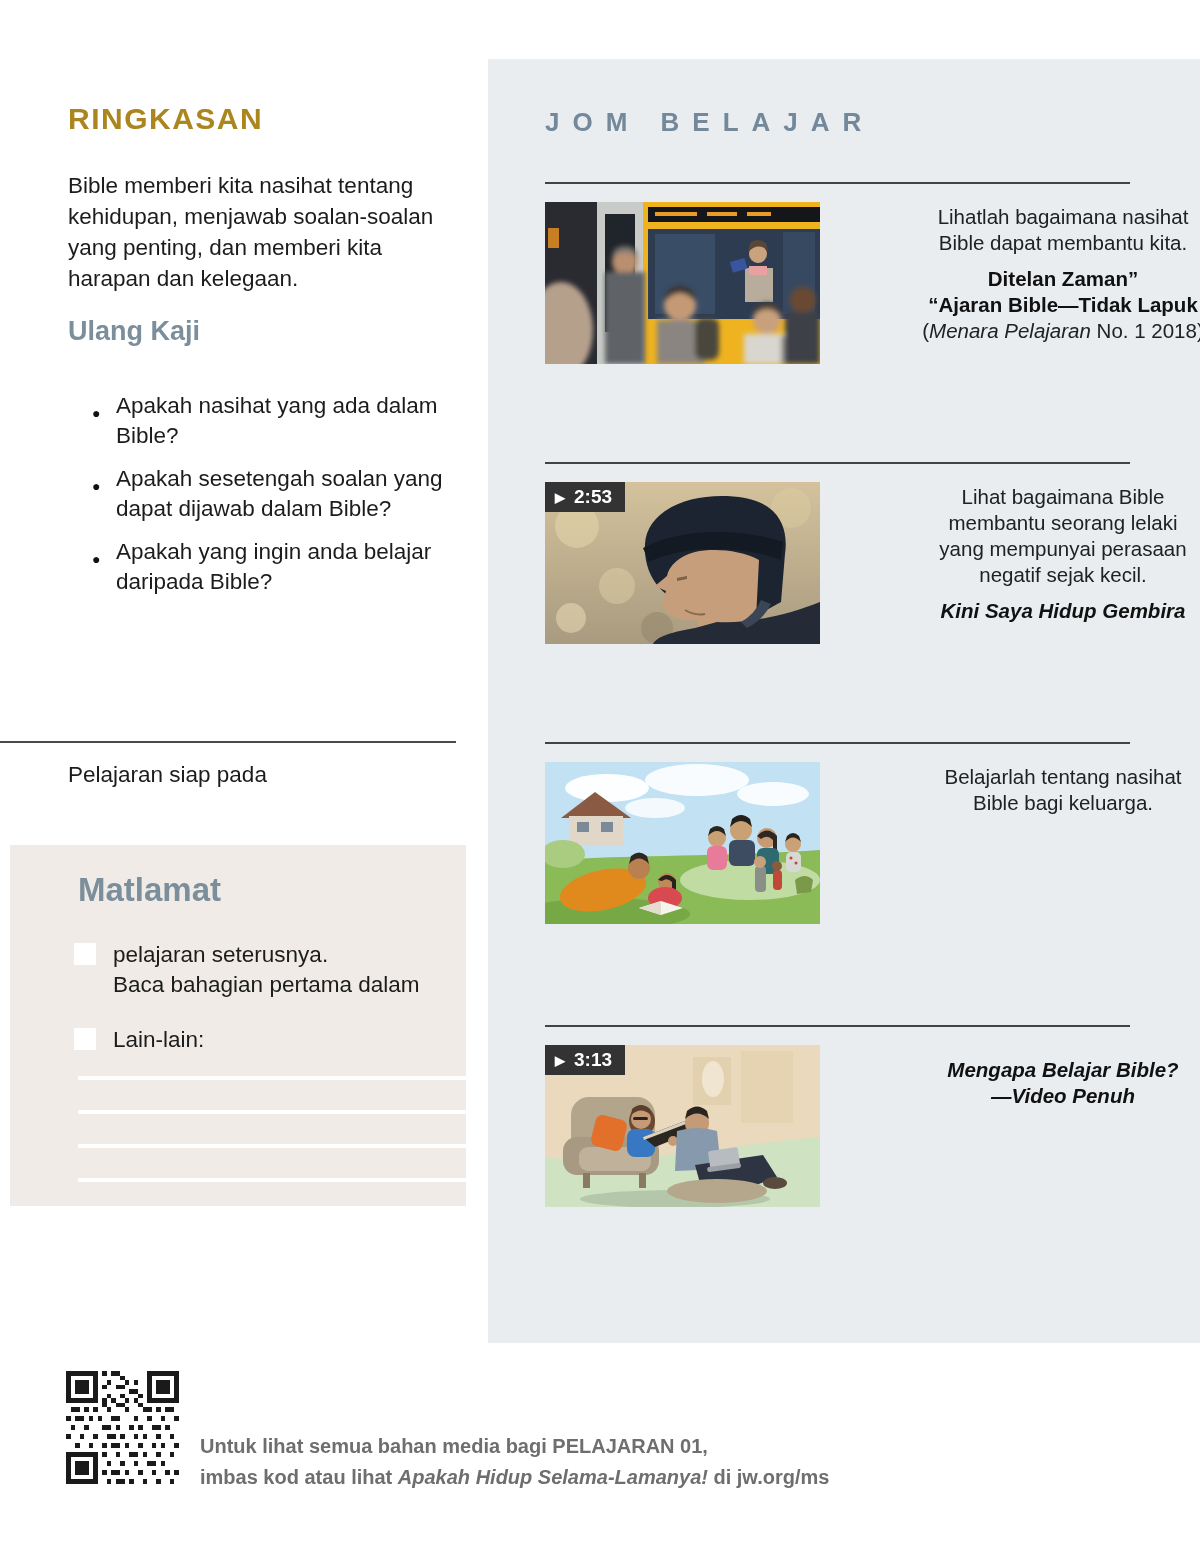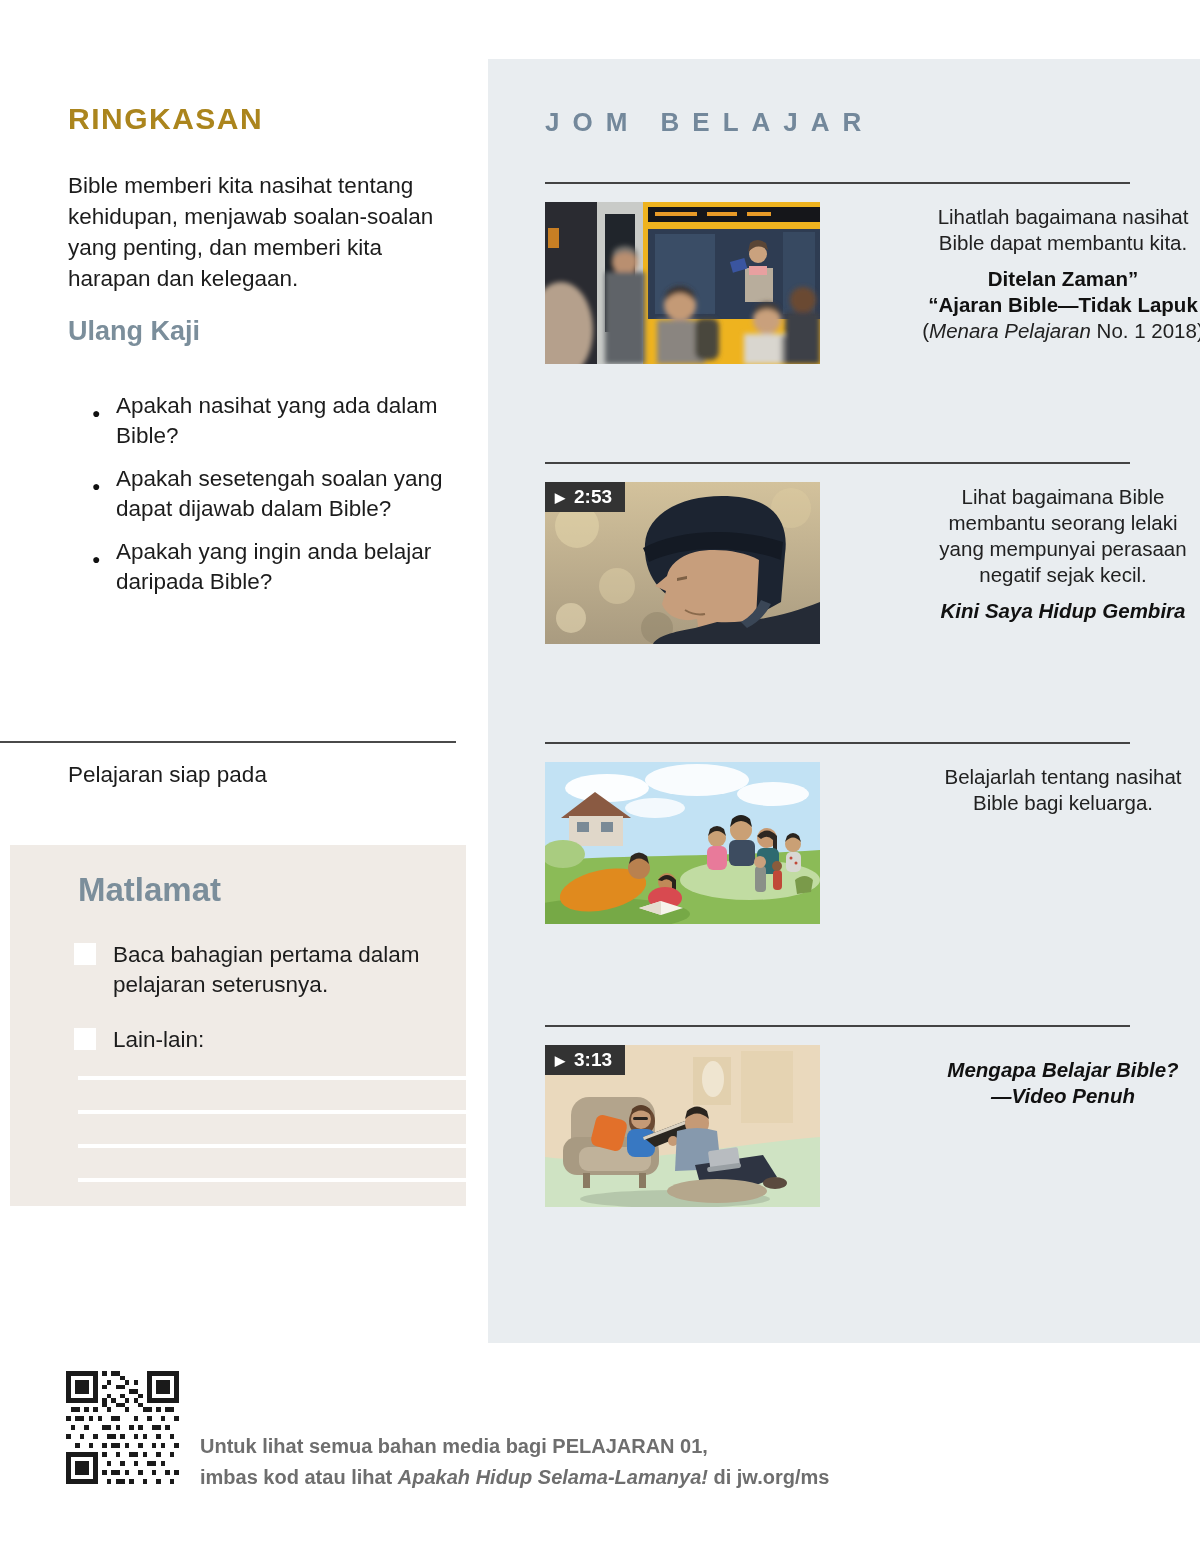--- a/index.html
+++ b/index.html
@@ -130,8 +130,8 @@
     <div class="goal-row r1">
       <span class="goal-checkbox"></span>
       <span class="goal-text">
+        <span class="ln">pelajaran seterusnya.</span>
         <span class="ln">Baca bahagian pertama dalam</span>
-        <span class="ln">pelajaran seterusnya.</span>
       </span>
     </div>
 

